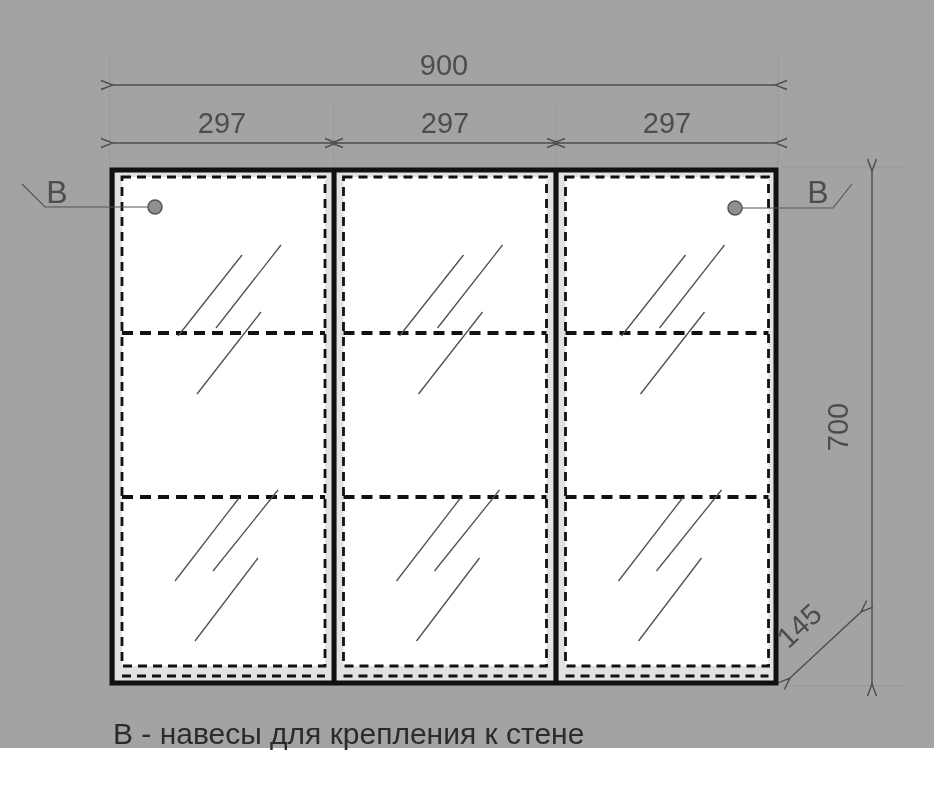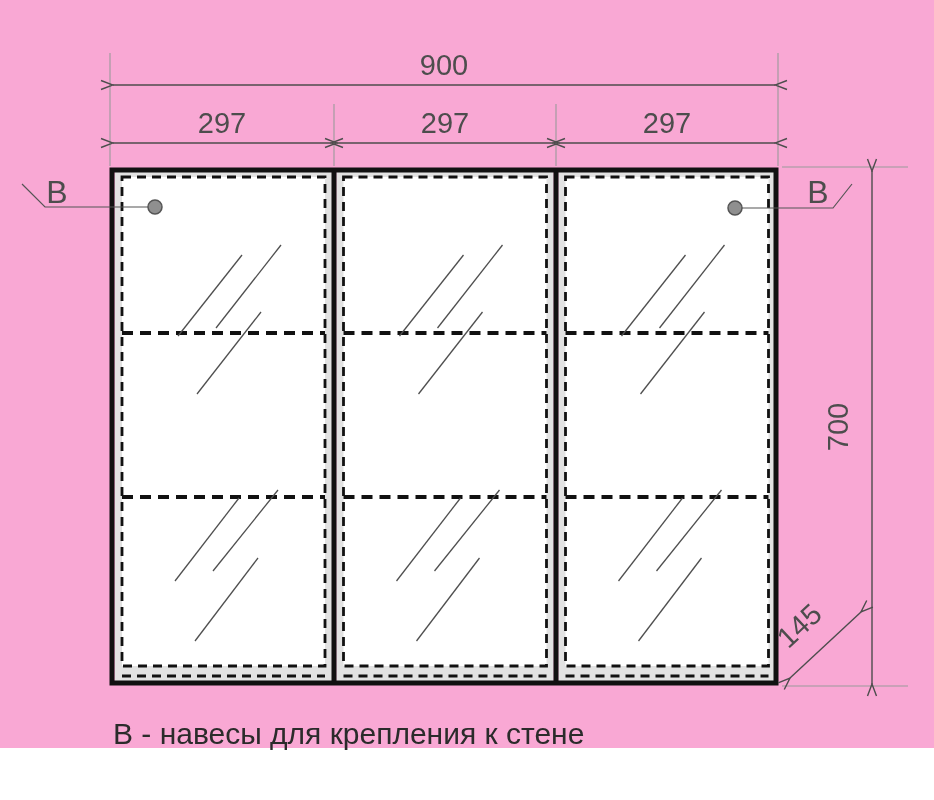--- a/index.html
+++ b/index.html
@@ -15,7 +15,7 @@
     position: relative;
     width: 934px;
     height: 748px;
-    background: #f9a8d4;
+    background: #a3a3a3;
   }
   svg { display: block; }
 

